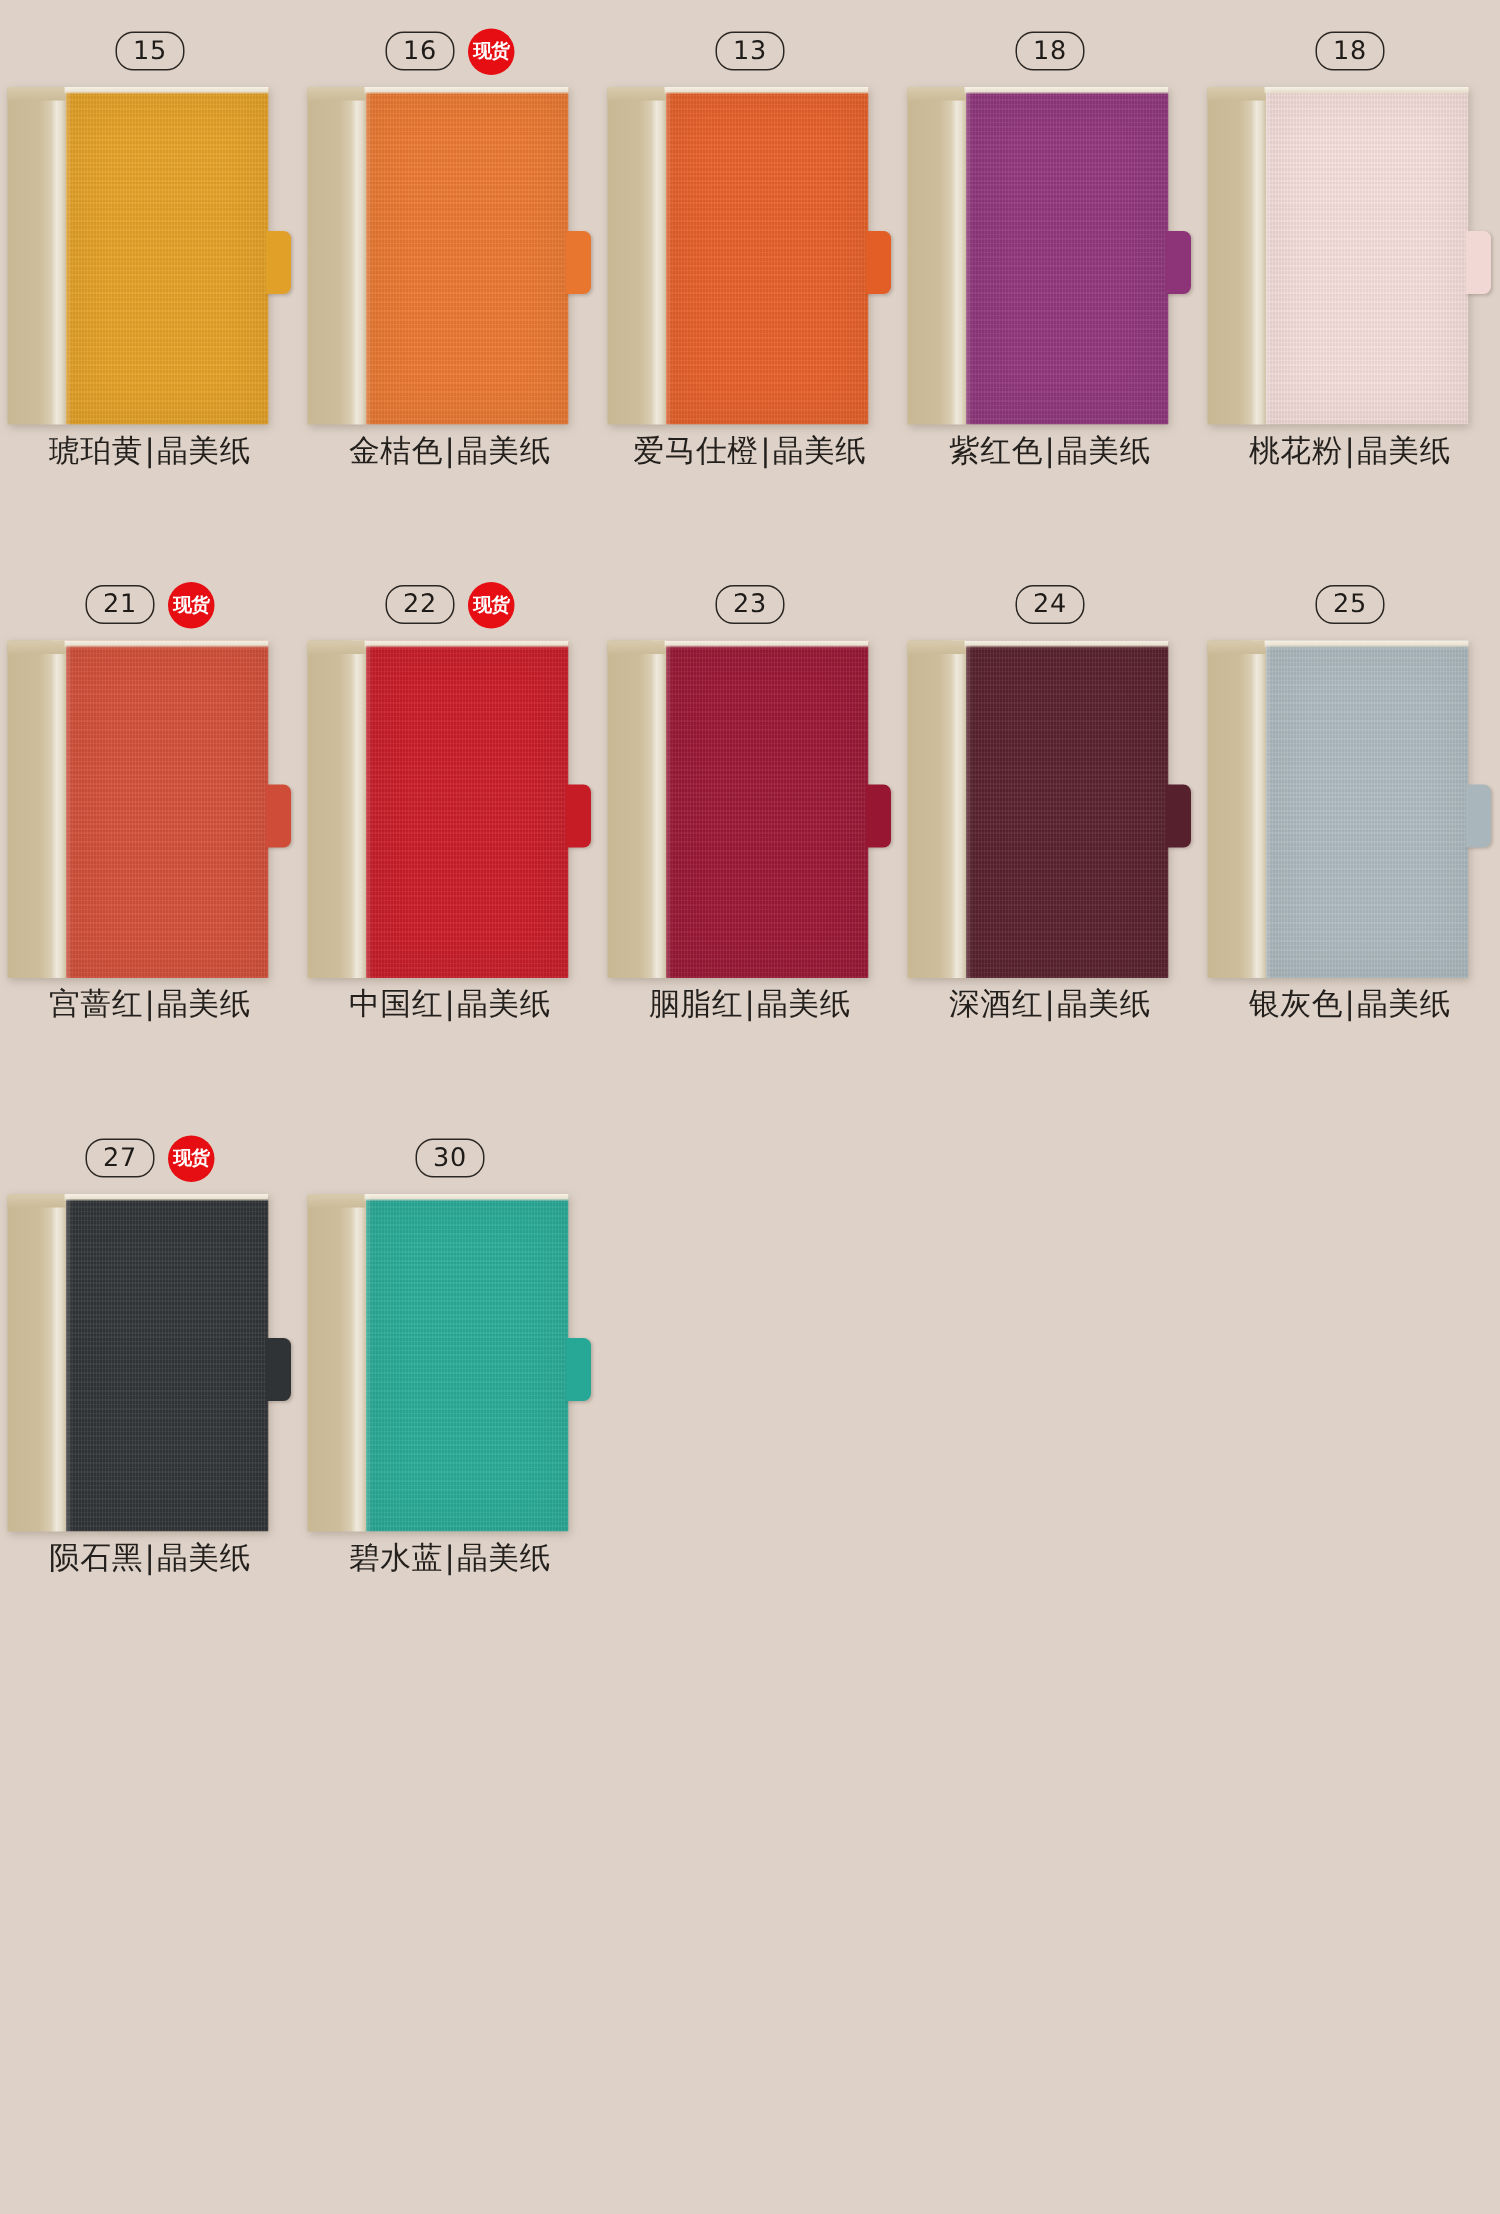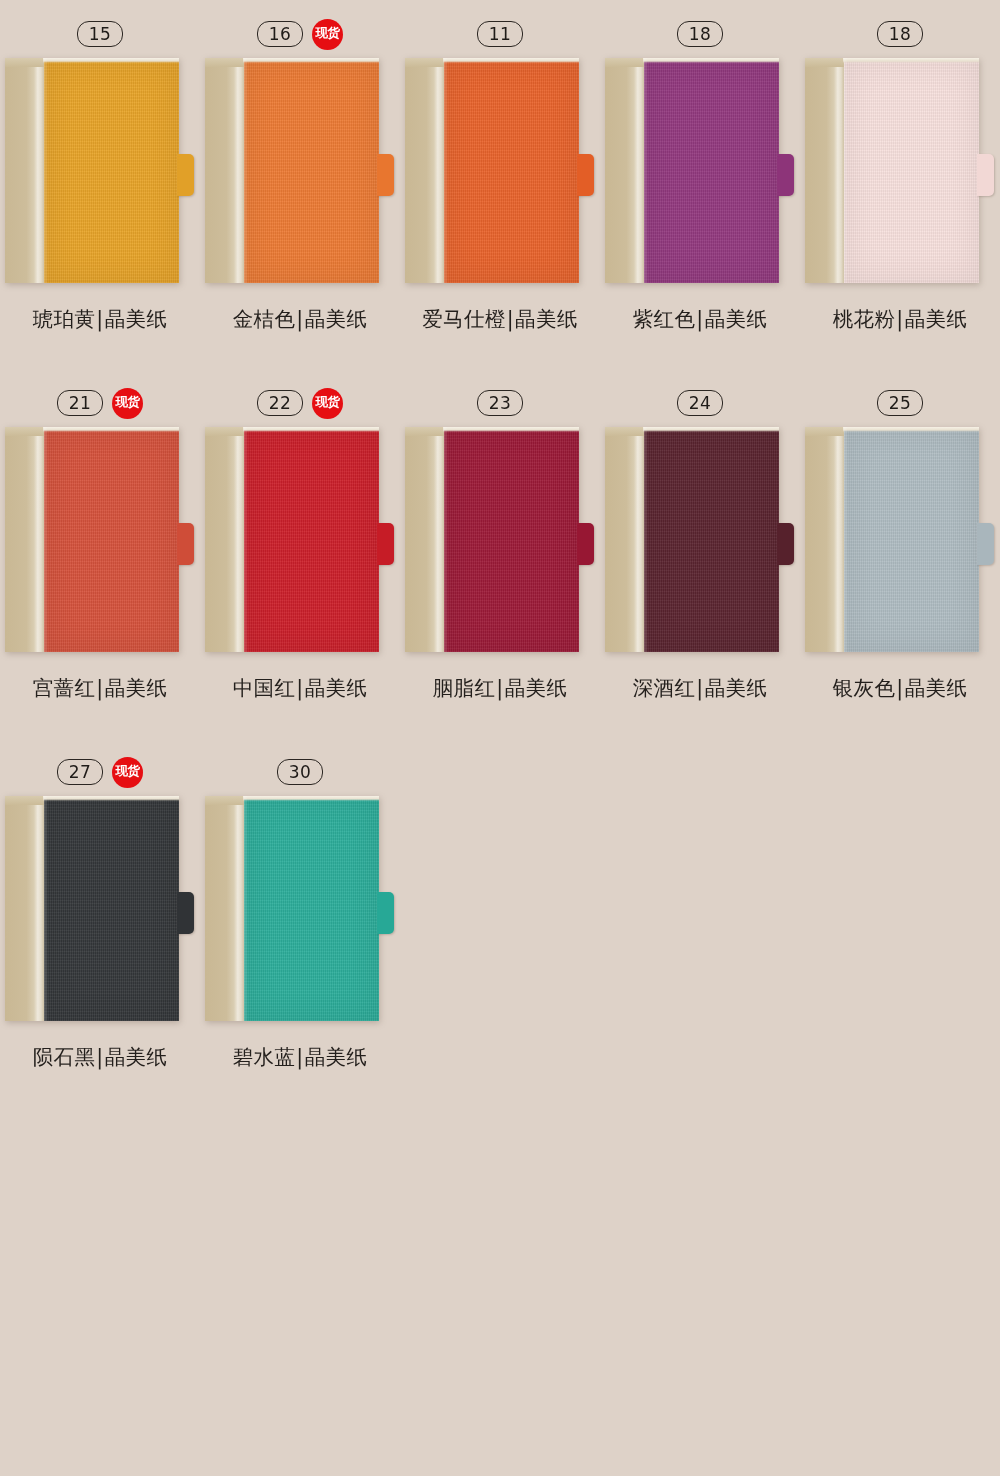--- a/index.html
+++ b/index.html
@@ -69,7 +69,7 @@
     justify-content: center;
     letter-spacing: -0.5px;
     line-height: 1;
-    font-family: Liberation Mono, monospace;
+    font-family: Liberation Serif, serif;
   }
 
   

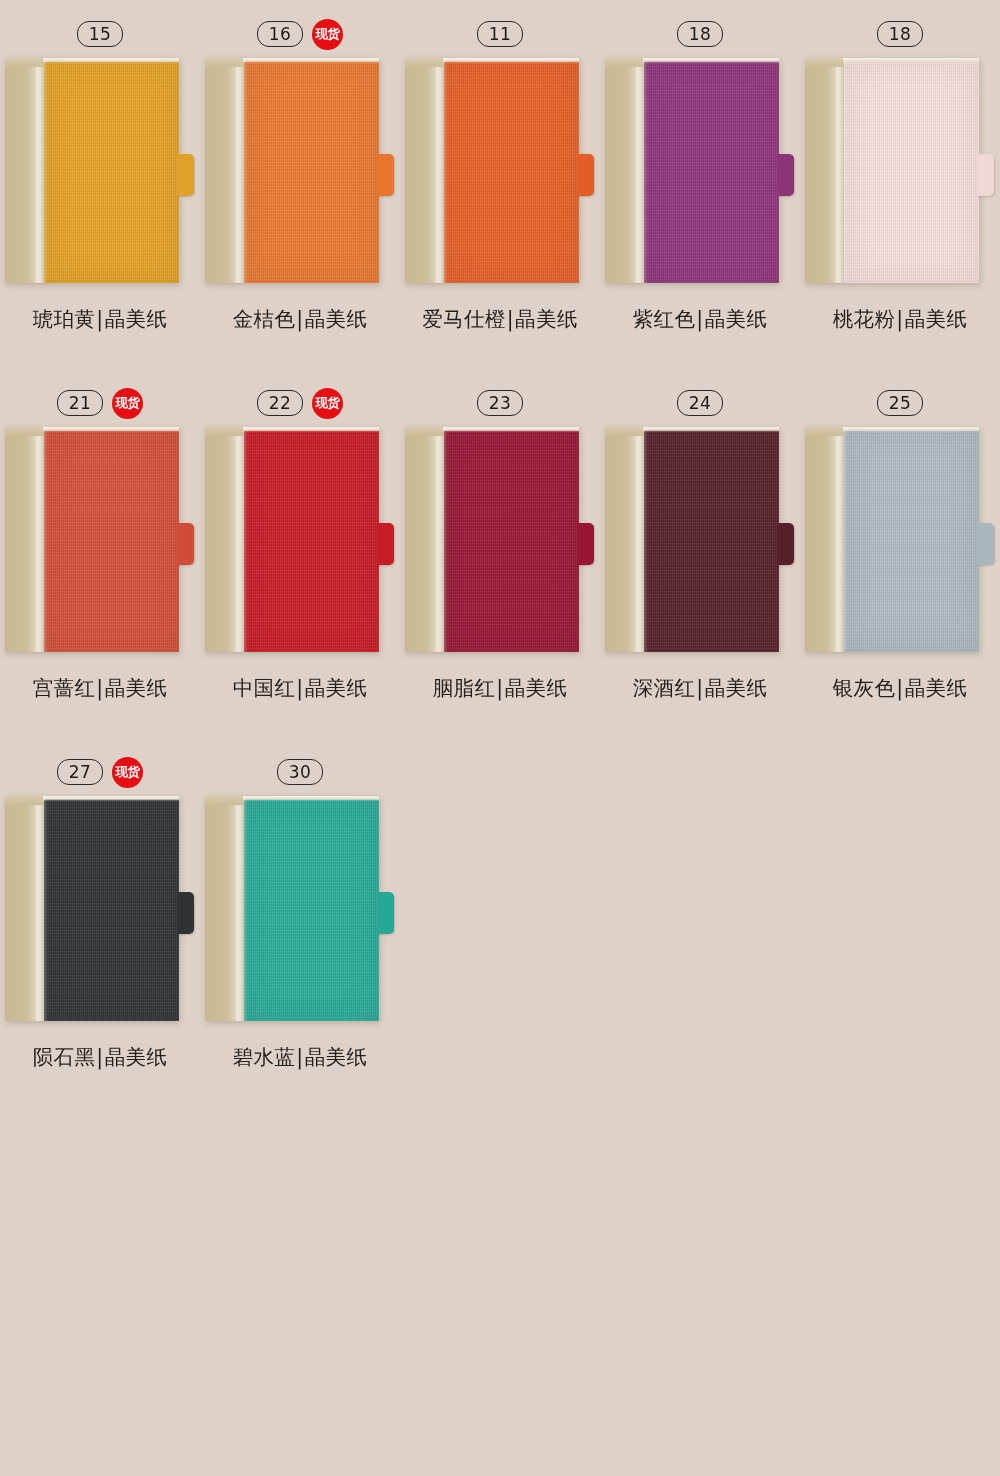--- a/index.html
+++ b/index.html
@@ -211,7 +211,7 @@
   </div>
     <div class="cell">
     <div class="badge-row">
-      <div class="num-badge">11</div>
+      <div class="num-badge">13</div>
 
     </div>
 

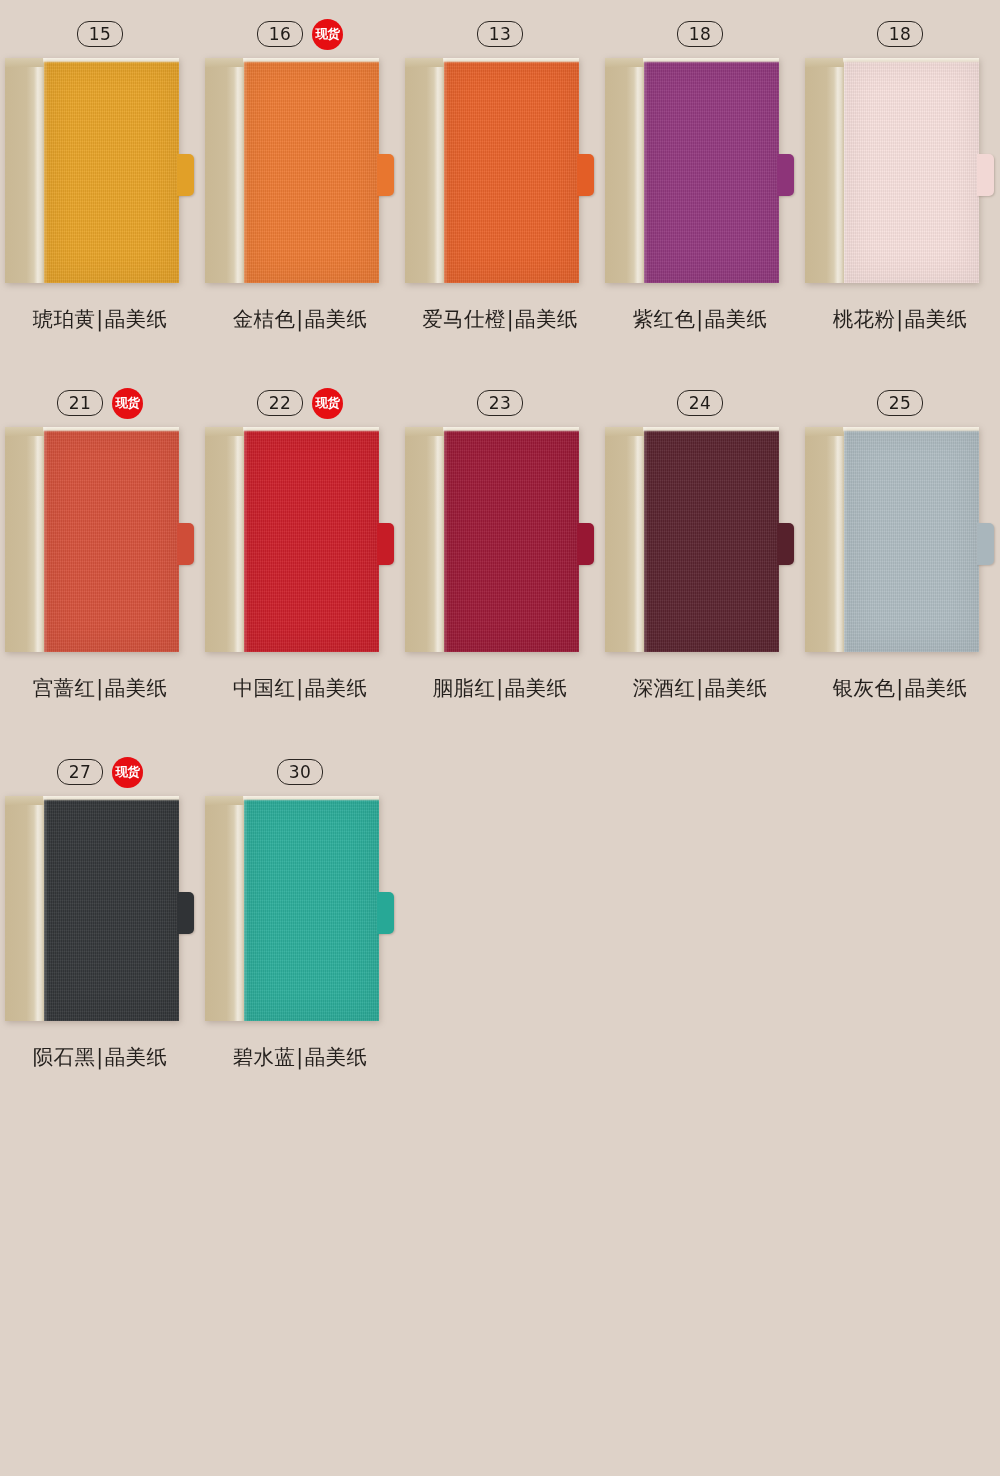--- a/index.html
+++ b/index.html
@@ -158,7 +158,7 @@
 
   
   .caption {
-    margin-top: 26px;
+    margin-top: 7px;
     font-size: 20.5px;
     color: #231f1c;
     letter-spacing: 0.4px;

